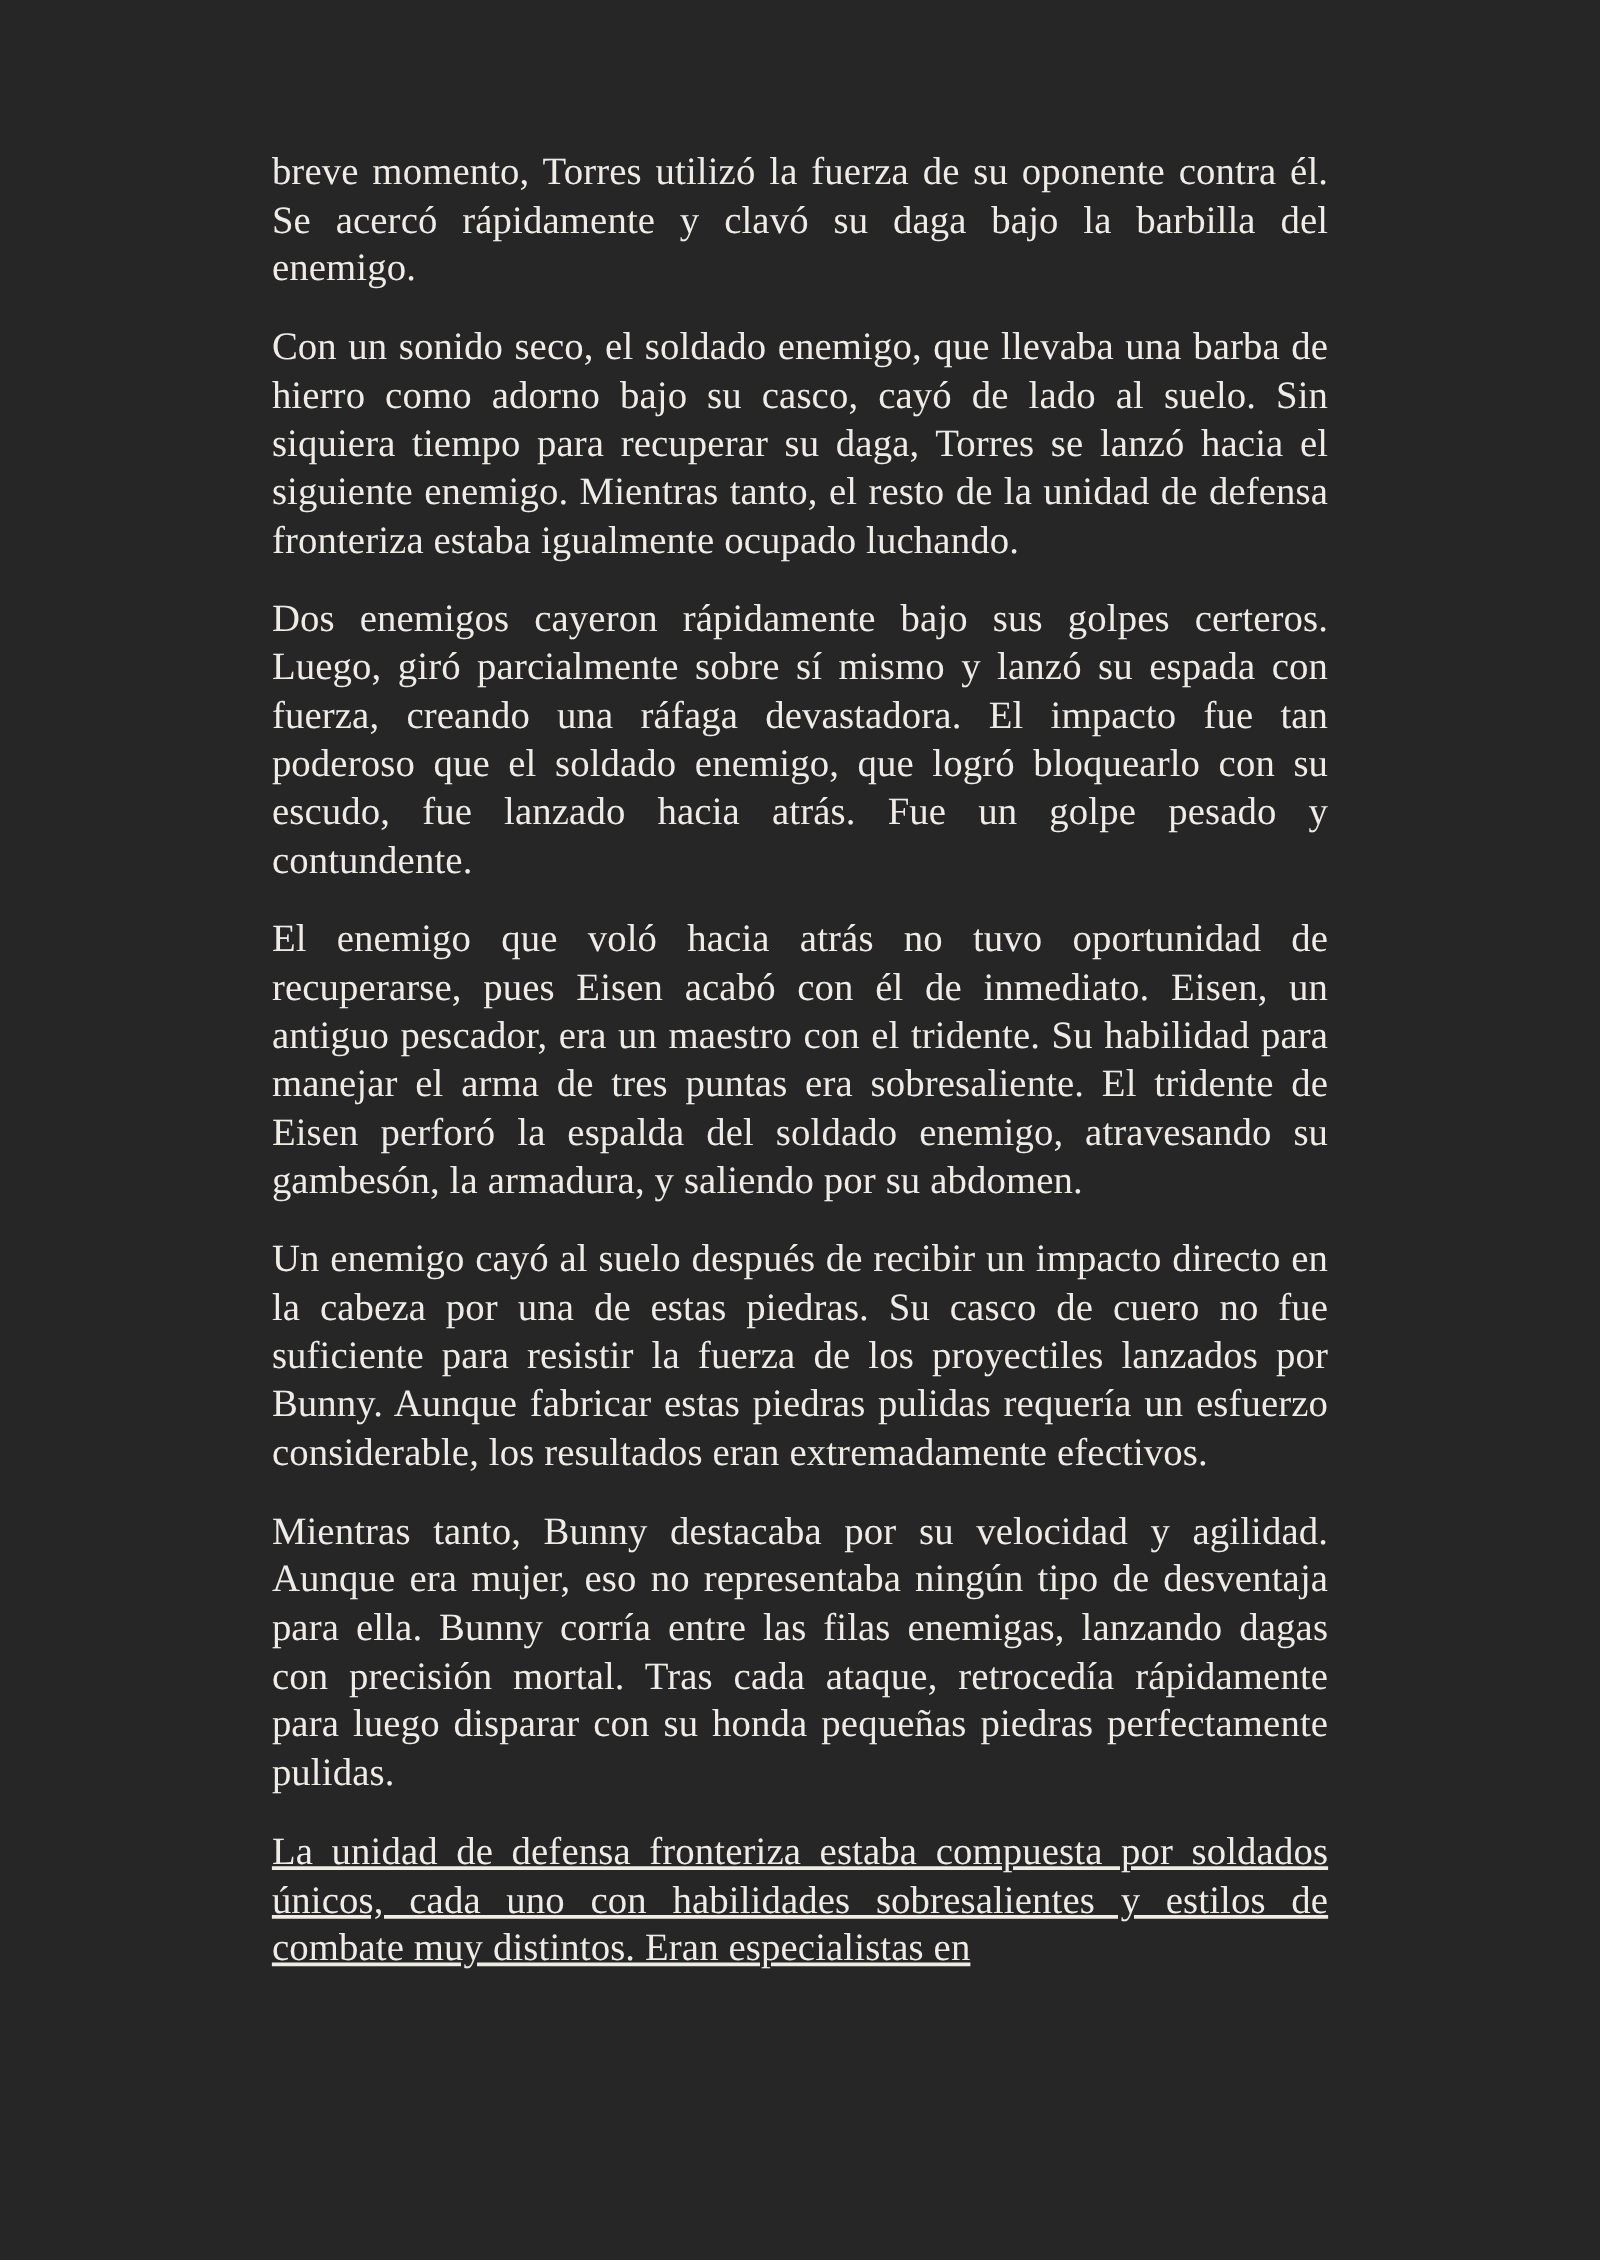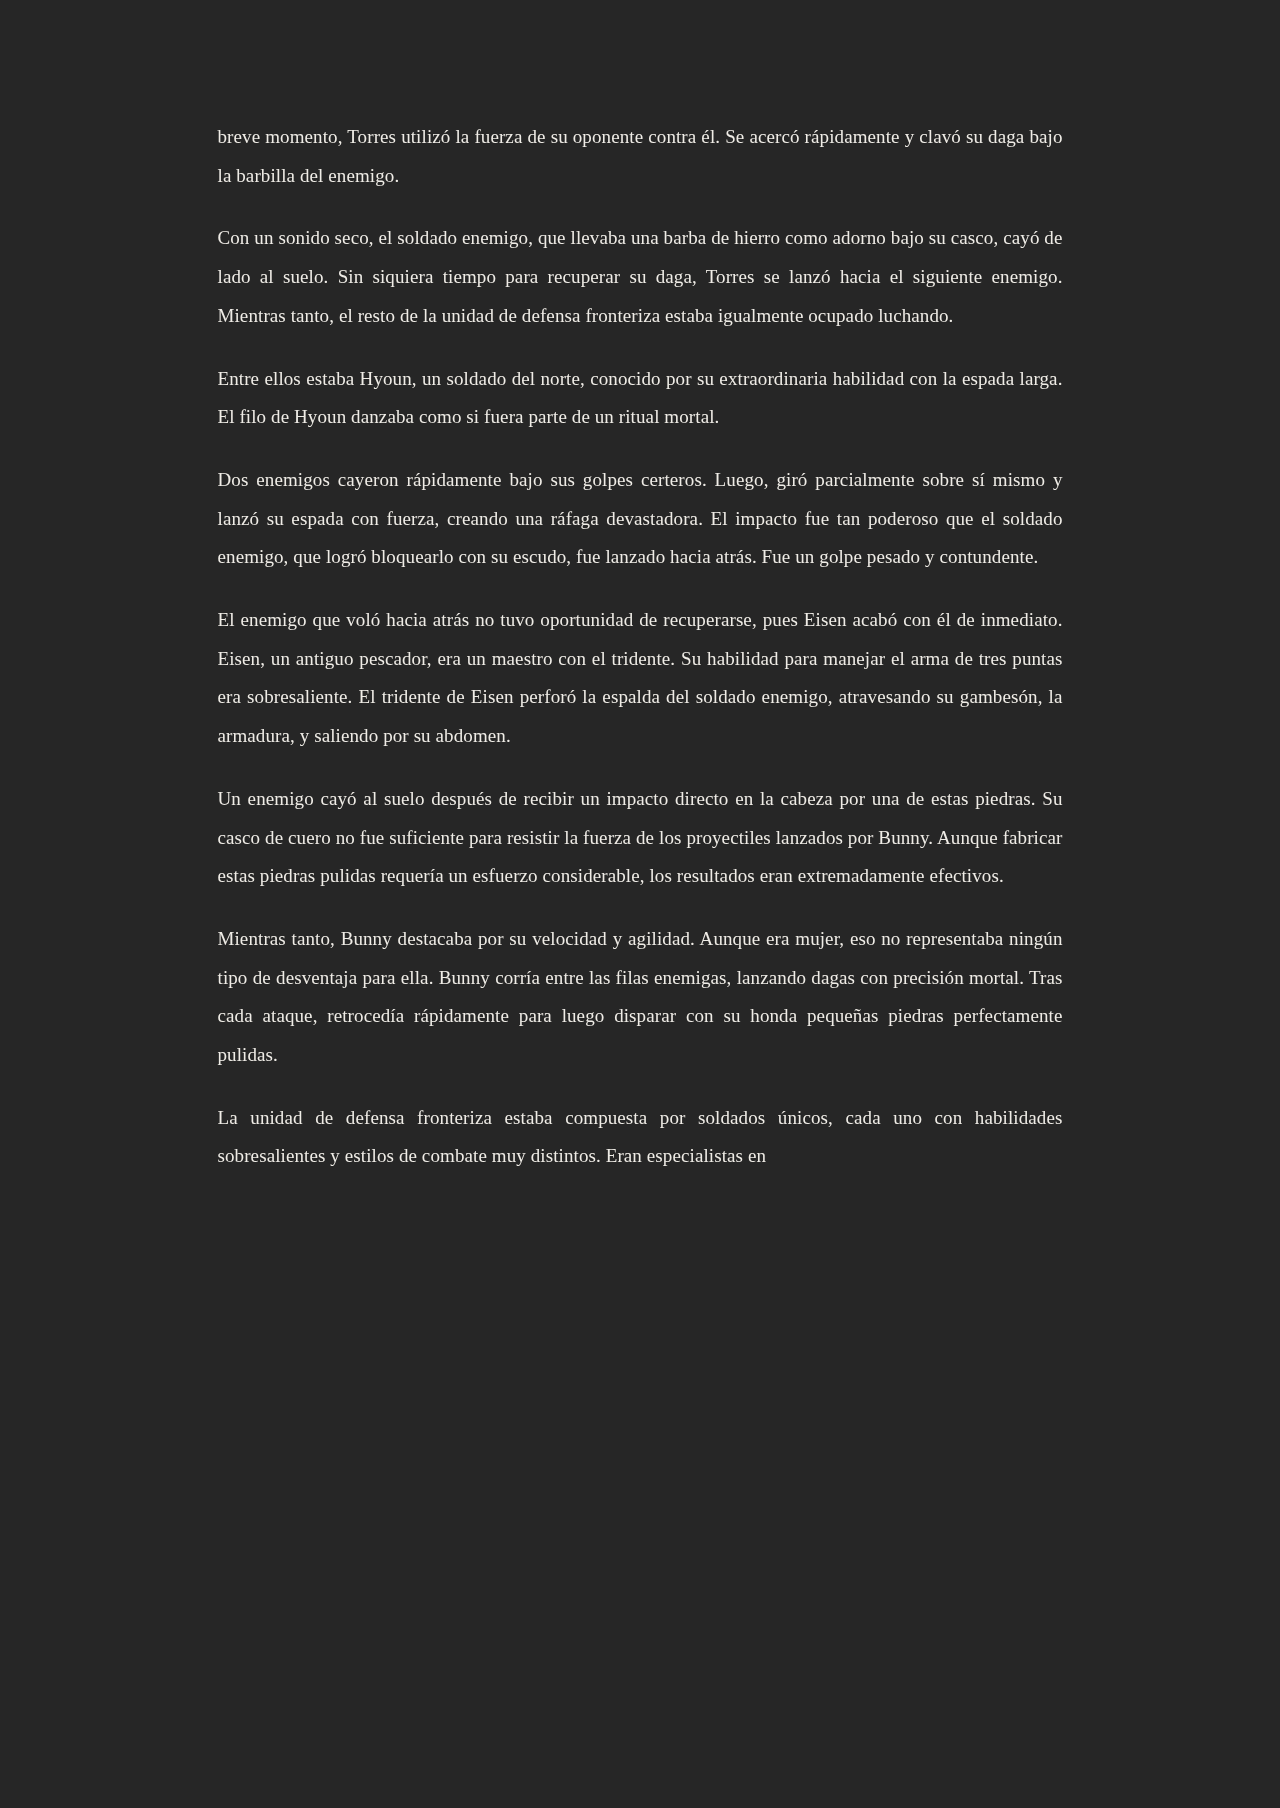--- a/index.html
+++ b/index.html
@@ -25,7 +25,7 @@
   }
   p.para {
     color: #efece6;
-    font-size: 19px;
+    font-size: 31px;
     line-height: 38.7px;
     text-align: justify;
     text-justify: inter-word;

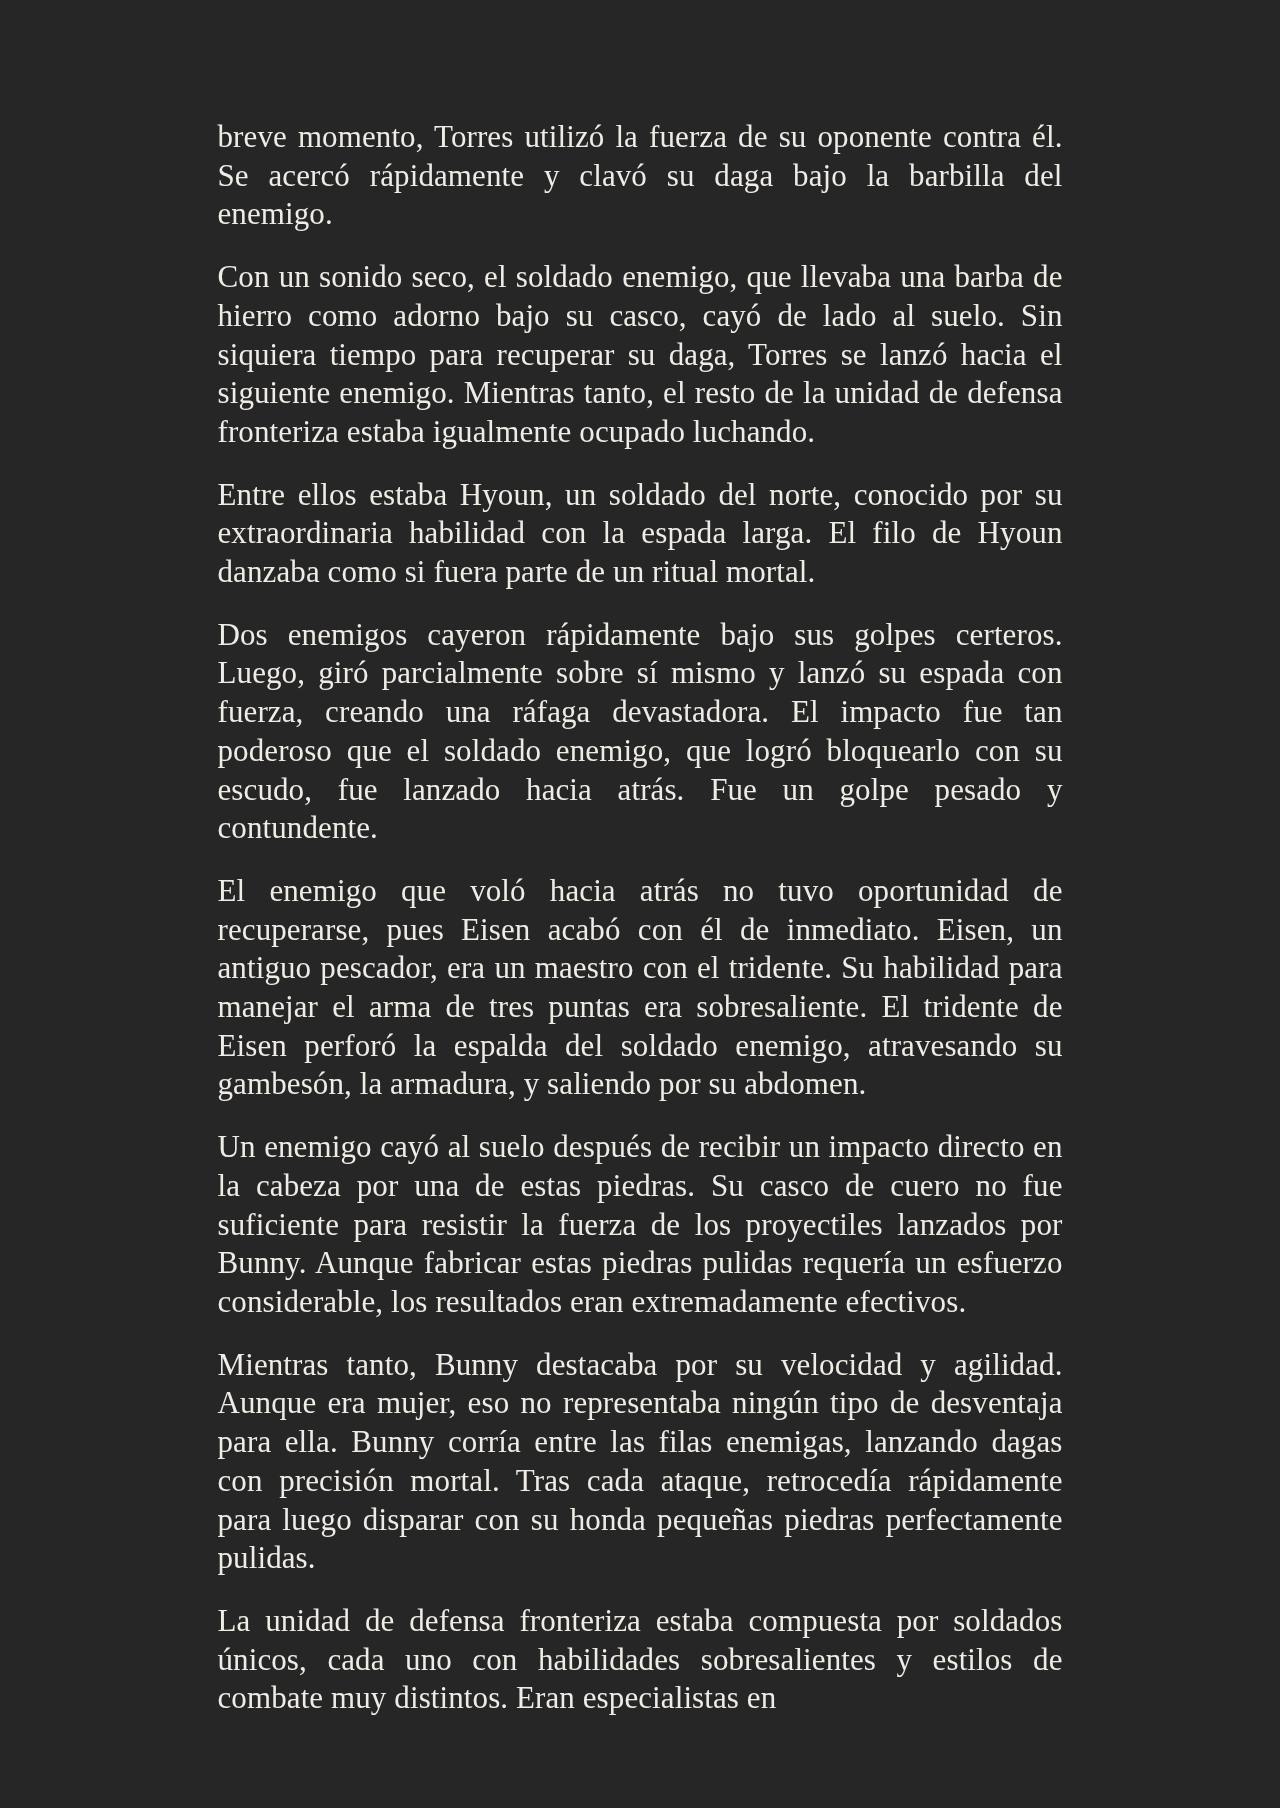--- a/index.html
+++ b/index.html
@@ -44,7 +44,6 @@
   <div class="content">
     <p class="para">breve momento, Torres utilizó la fuerza de su oponente contra él. Se acercó rápidamente y clavó su daga bajo la barbilla del enemigo.</p>
     <p class="para">Con un sonido seco, el soldado enemigo, que llevaba una barba de hierro como adorno bajo su casco, cayó de lado al suelo. Sin siquiera tiempo para recuperar su daga, Torres se lanzó hacia el siguiente enemigo. Mientras tanto, el resto de la unidad de defensa fronteriza estaba igualmente ocupado luchando.</p>
-    <p class="para">Entre ellos estaba Hyoun, un soldado del norte, conocido por su extraordinaria habilidad con la espada larga. El filo de Hyoun danzaba como si fuera parte de un ritual mortal.</p>
     <p class="para">Dos enemigos cayeron rápidamente bajo sus golpes certeros. Luego, giró parcialmente sobre sí mismo y lanzó su espada con fuerza, creando una ráfaga devastadora. El impacto fue tan poderoso que el soldado enemigo, que logró bloquearlo con su escudo, fue lanzado hacia atrás. Fue un golpe pesado y contundente.</p>
     <p class="para">El enemigo que voló hacia atrás no tuvo oportunidad de recuperarse, pues Eisen acabó con él de inmediato. Eisen, un antiguo pescador, era un maestro con el tridente. Su habilidad para manejar el arma de tres puntas era sobresaliente. El tridente de Eisen perforó la espalda del soldado enemigo, atravesando su gambesón, la armadura, y saliendo por su abdomen.</p>
     <p class="para">Un enemigo cayó al suelo después de recibir un impacto directo en la cabeza por una de estas piedras. Su casco de cuero no fue suficiente para resistir la fuerza de los proyectiles lanzados por Bunny. Aunque fabricar estas piedras pulidas requería un esfuerzo considerable, los resultados eran extremadamente efectivos.</p>

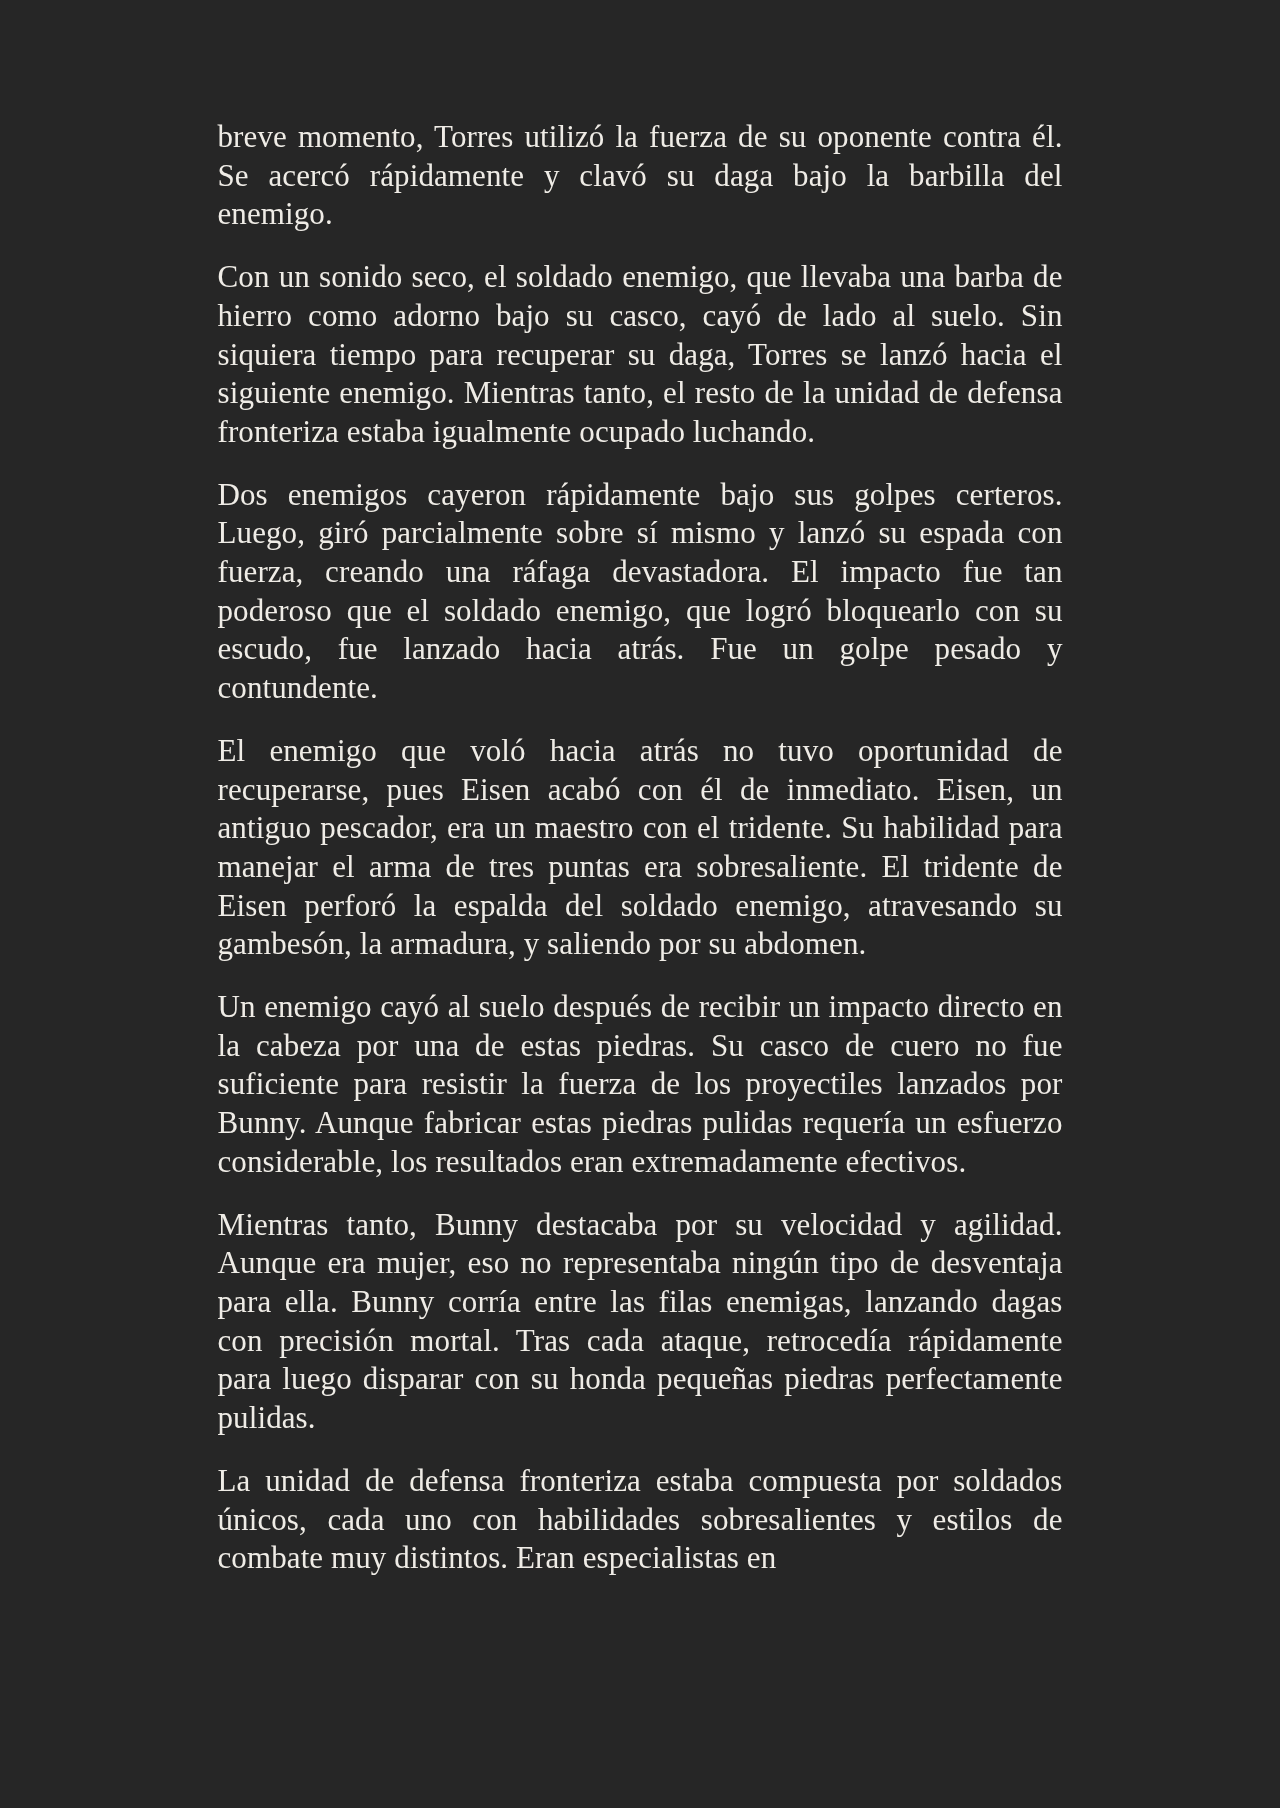--- a/index.html
+++ b/index.html
@@ -35,6 +35,7 @@
   }
   p.para:last-child {
     margin-bottom: 12px;
+    text-decoration: underline;
   }
 </style>
 </head>

